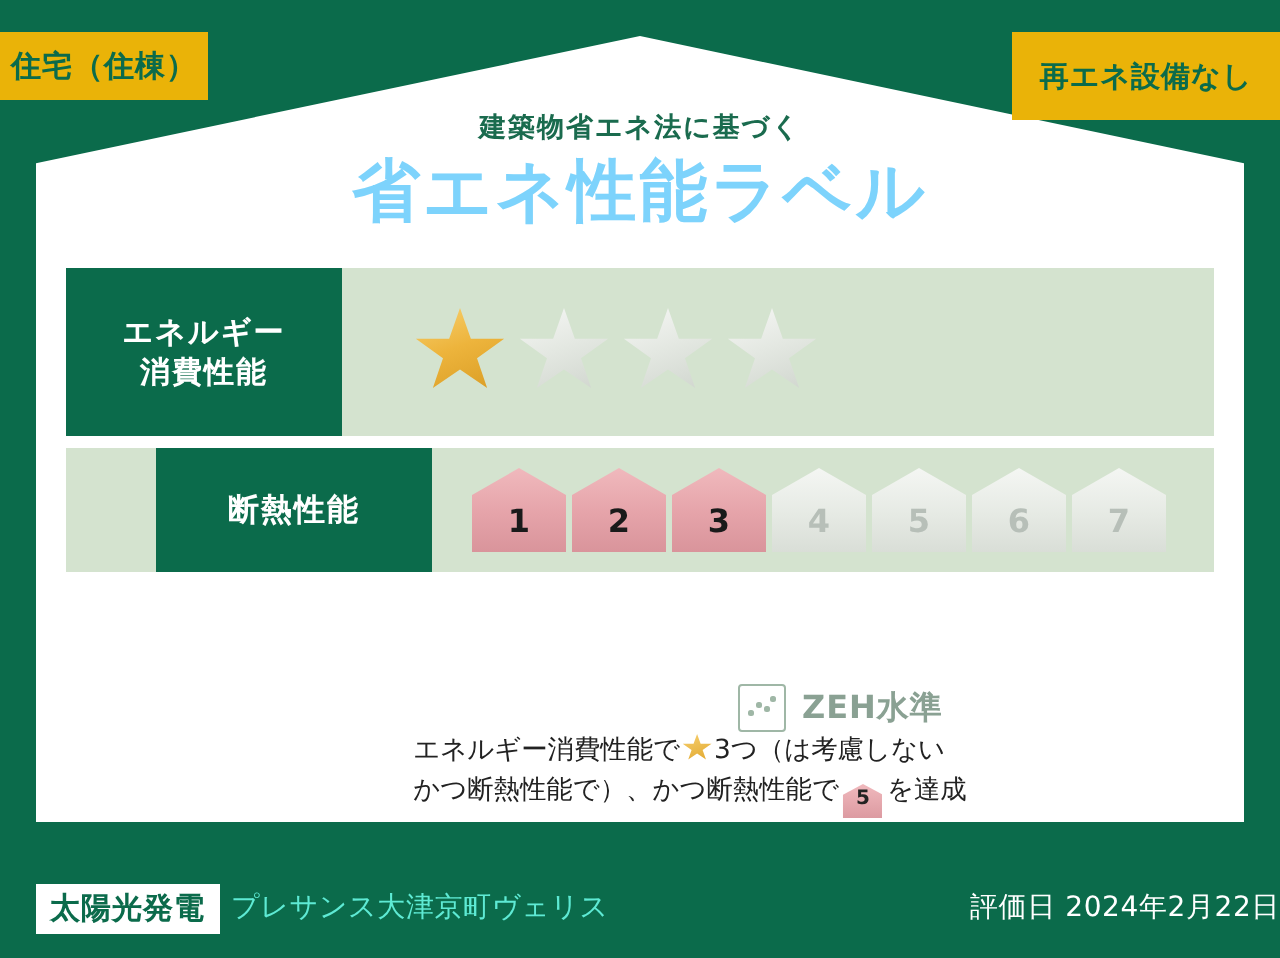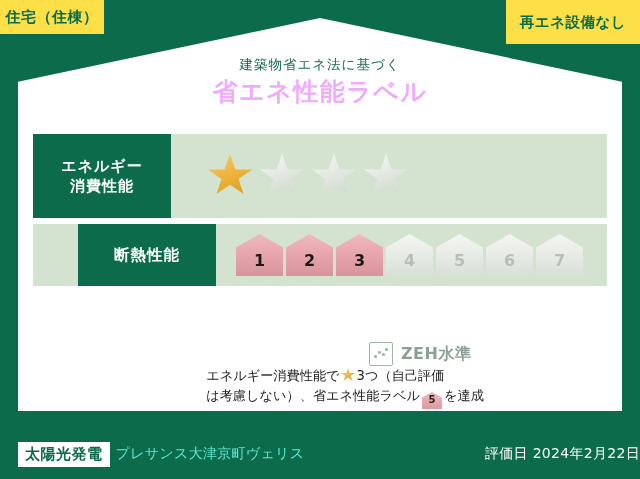--- a/index.html
+++ b/index.html
@@ -14,8 +14,8 @@
 
   
   .corner-tag{
-    position:absolute;top:0;
-    background:#fde047;color:#0b6b4b;
+    position:absolute;top:16px;
+    background:#eab308;color:#0b6b4b;
     font-weight:bold;font-size:15px;
     display:flex;align-items:center;justify-content:center;
     letter-spacing:0.5px;

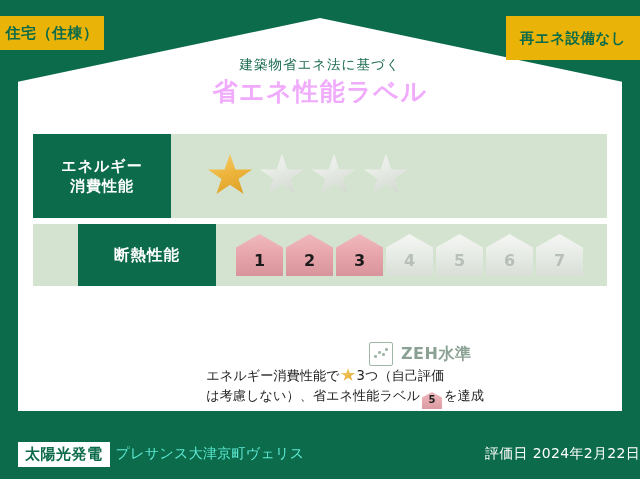--- a/index.html
+++ b/index.html
@@ -38,7 +38,7 @@
     position:absolute;left:0;right:0;top:58px;text-align:center;z-index:4;
   }
   .title-sub{
-    color:#1a6b4e;font-size:13.5px;font-weight:normal;letter-spacing:1px;
+    color:#1a6b4e;font-size:13.5px;font-weight:bold;letter-spacing:1px;
     line-height:1;margin:0 0 7px 0;
   }
   .title-main{

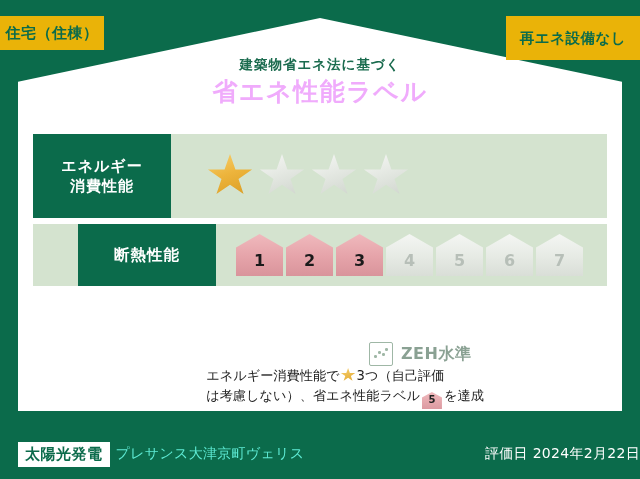--- a/index.html
+++ b/index.html
@@ -42,7 +42,7 @@
     line-height:1;margin:0 0 7px 0;
   }
   .title-main{
-    color:#f0abfc;font-size:25px;font-weight:bold;letter-spacing:1.5px;
+    color:#7dd3fc;font-size:34px;font-weight:bold;letter-spacing:1.5px;
     line-height:1;margin:0;
   }
 

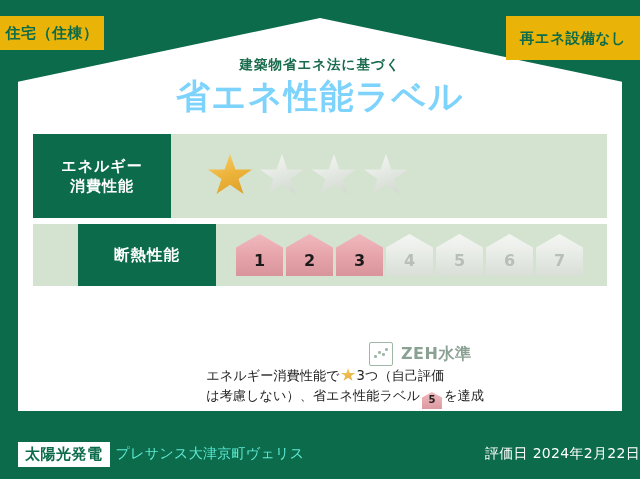--- a/index.html
+++ b/index.html
@@ -208,7 +208,7 @@
       <span class="zeh-text">ZEH水準</span>
     </div>
     <div class="note-body">
-      <span class="note-line"><span>エネルギー消費性能で</span><span class="inline-star"></span><span>3つ（自己評価</span></span>
+      <span class="note-line"><span>エネルギー消費性能で</span><span class="inline-star"></span><span>3つ（は考慮しない</span></span>
       <span class="note-line"><span>は考慮しない）、省エネ性能ラベル</span><span class="inline-house">5</span><span>を達成</span></span>
     </div>
   </div>

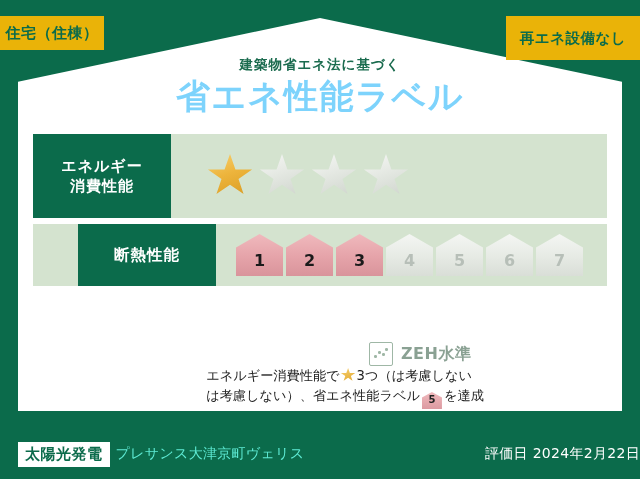--- a/index.html
+++ b/index.html
@@ -209,7 +209,7 @@
     </div>
     <div class="note-body">
       <span class="note-line"><span>エネルギー消費性能で</span><span class="inline-star"></span><span>3つ（は考慮しない</span></span>
-      <span class="note-line"><span>は考慮しない）、省エネ性能ラベル</span><span class="inline-house">5</span><span>を達成</span></span>
+      <span class="note-line"><span>かつ断熱性能で）、かつ断熱性能で</span><span class="inline-house">5</span><span>を達成</span></span>
     </div>
   </div>
 

